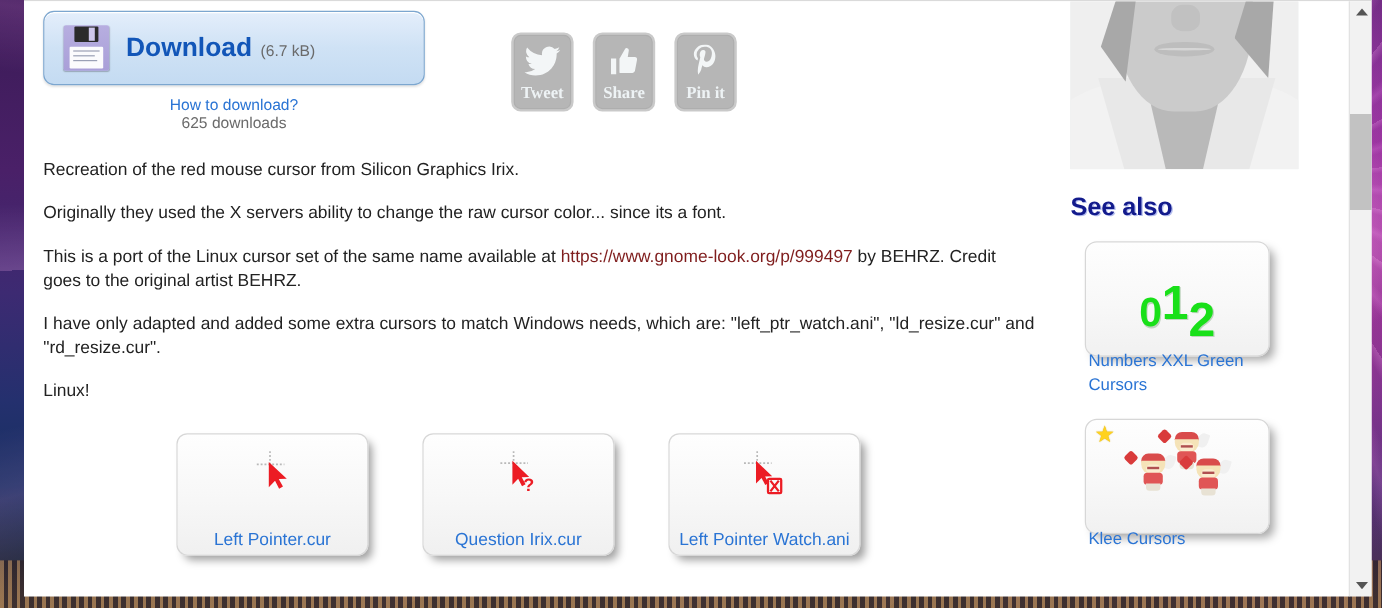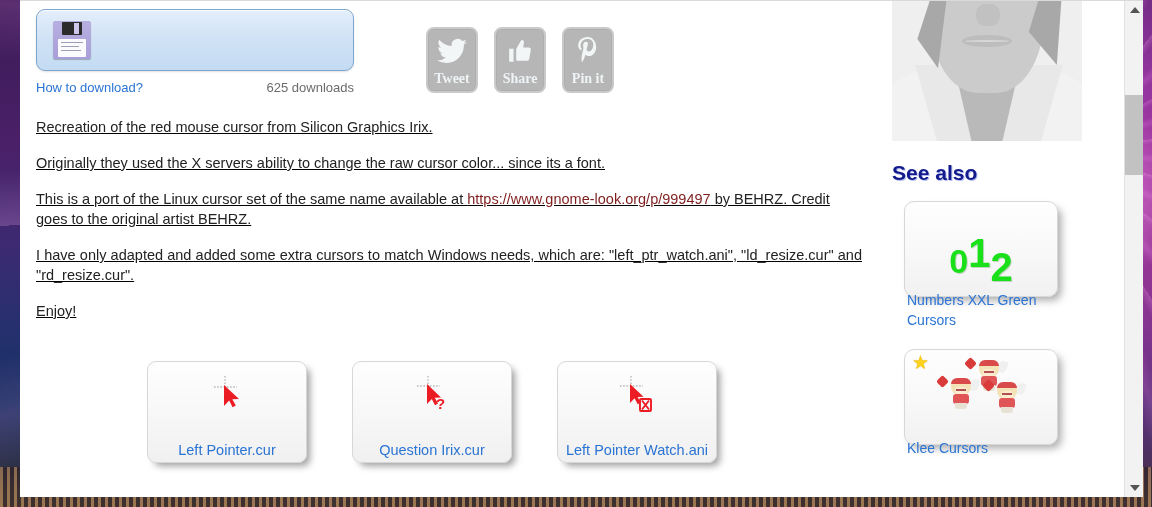--- a/index.html
+++ b/index.html
@@ -396,6 +396,10 @@
                       <i></i>
                       <i></i>
                     </span>
+                </span>
+                <span class="dl-text">
+                  <span id="download-label">Download</span>
+                  <span id="download-size">(6.7 kB)</span>
                 </span>
               </a>
 

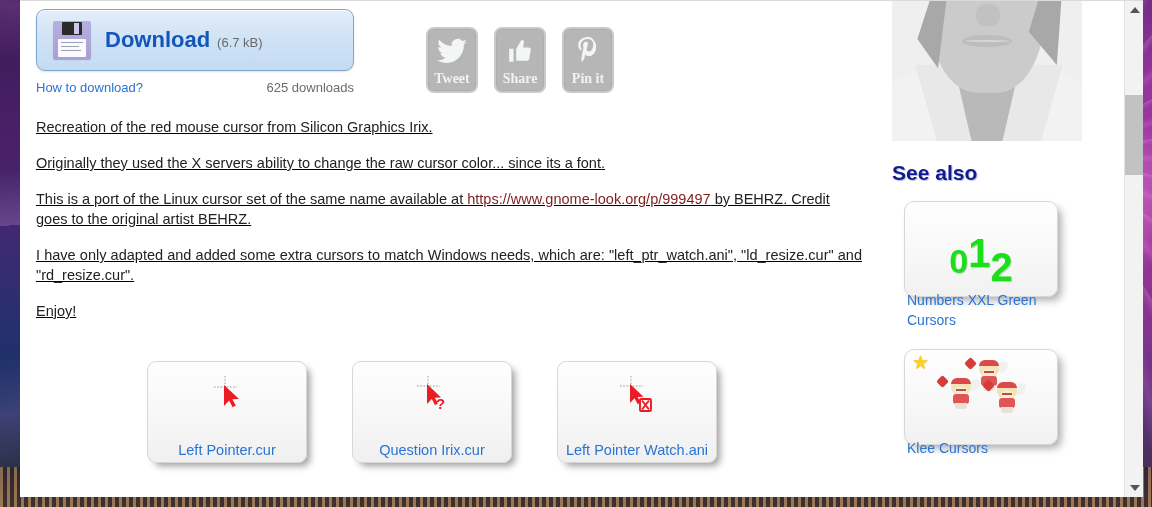--- a/index.html
+++ b/index.html
@@ -142,8 +142,8 @@
   #download-size { font-size: 13px; color: #6a6a6a; }
 
   .download-meta {
-    display:flex; justify-content:space-between; align-items:center;
-    width: 318px; margin-top: 9px; font-size: 13px;
+    display:flex; justify-content:flex-end; align-items:center;
+    width: 318px; margin-top: 9px; font-size: 13px; flex-direction: column;
   }
   #how-to-download { color:#2a74d4; text-decoration:none; cursor:pointer; }
   #downloads-count { color:#6b6b6b; }

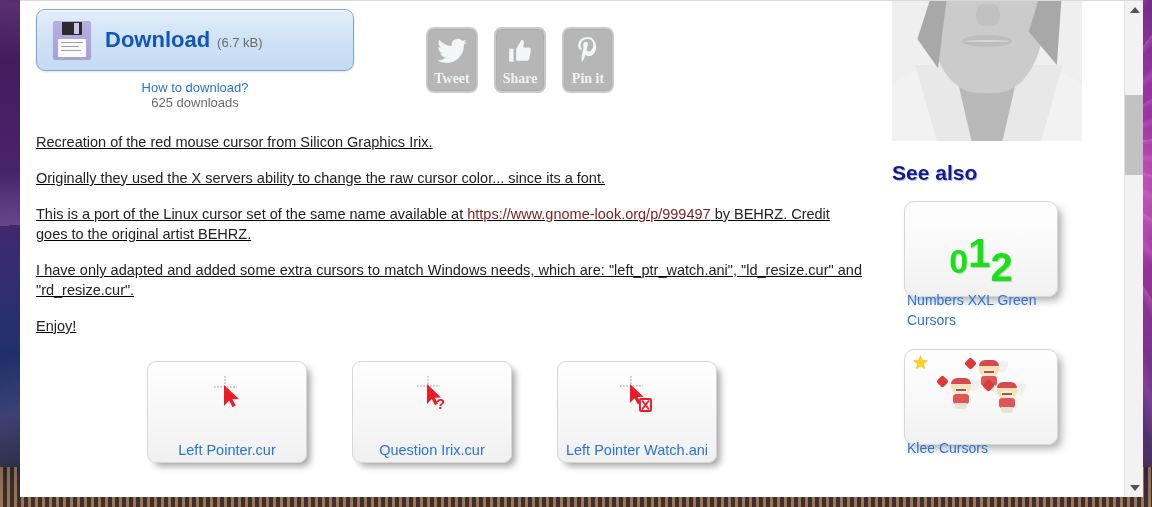--- a/index.html
+++ b/index.html
@@ -170,7 +170,7 @@
   }
 
   
-  #description { margin-top: 22px; width: 826px; text-decoration: underline; }
+  #description { margin-top: 22px; width: 826px; }
   #description p {
     font-size: 14.5px;
     color: #222;

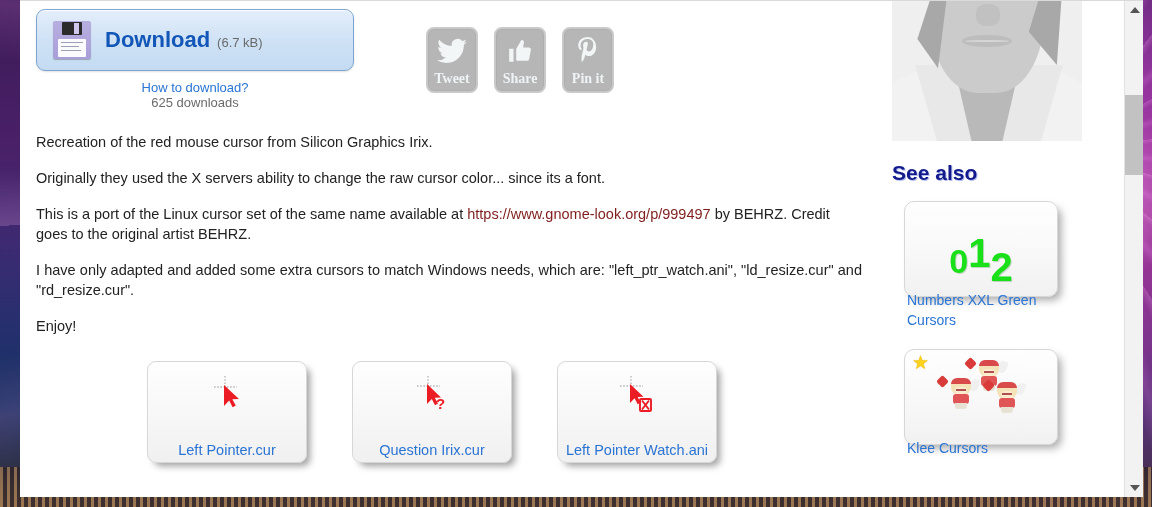--- a/index.html
+++ b/index.html
@@ -446,7 +446,7 @@
             <p>Originally they used the X servers ability to change the raw cursor color... since its a font.</p>
             <p><span>This is a port of the Linux cursor set of the same name available at </span><a href="#">https://www.gnome-look.org/p/999497</a><span> by BEHRZ. Credit goes to the original artist BEHRZ.</span></p>
             <p class="justified">I have only adapted and added some extra cursors to match Windows needs, which are: "left_ptr_watch.ani", "ld_resize.cur" and "rd_resize.cur".</p>
-            <p>Enjoy!</p>
+            <p>Linux!</p>
           </div>
         </div>
 

